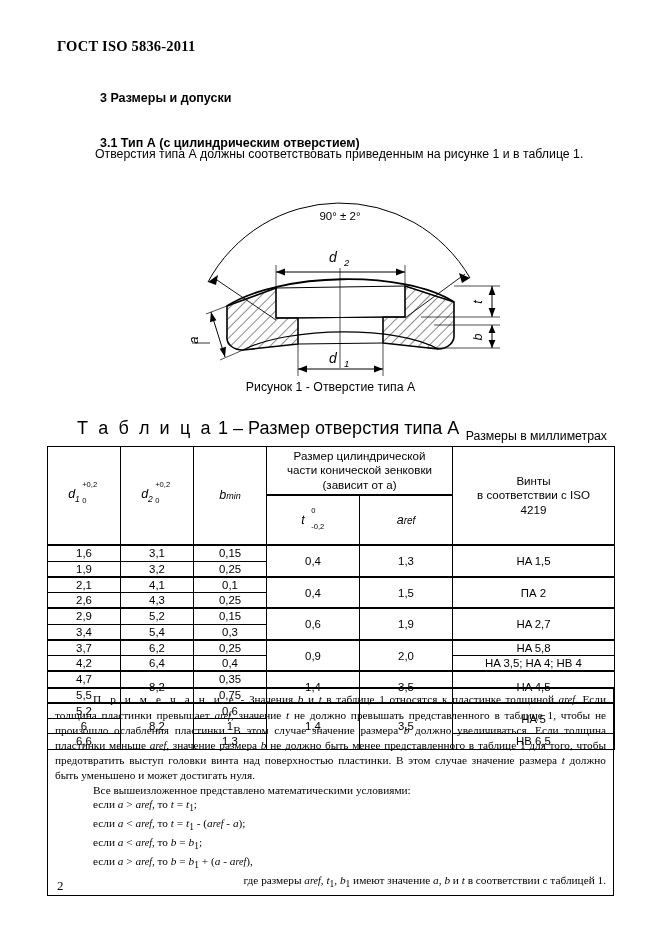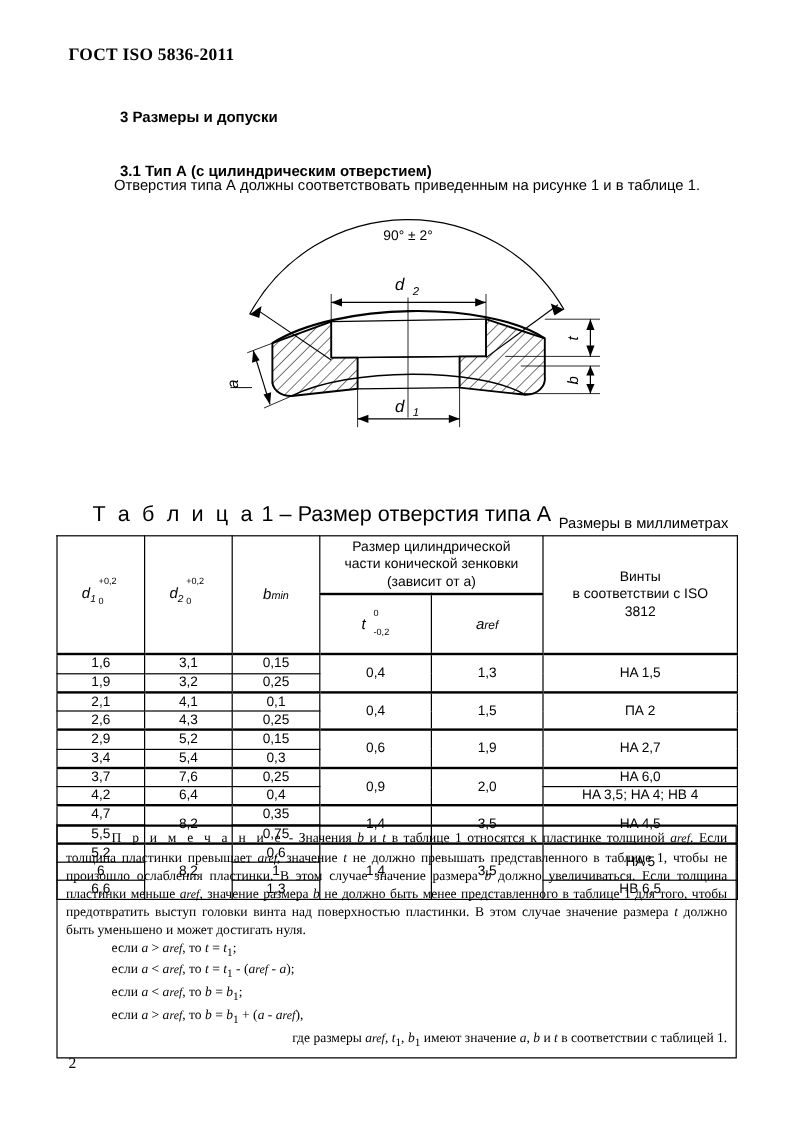--- a/index.html
+++ b/index.html
@@ -60,7 +60,7 @@
   .figure-wrap {
     position: absolute;
     left: 170px;
-    top: 178px;
+    top: 198px;
     width: 350px;
     height: 188px;
   }

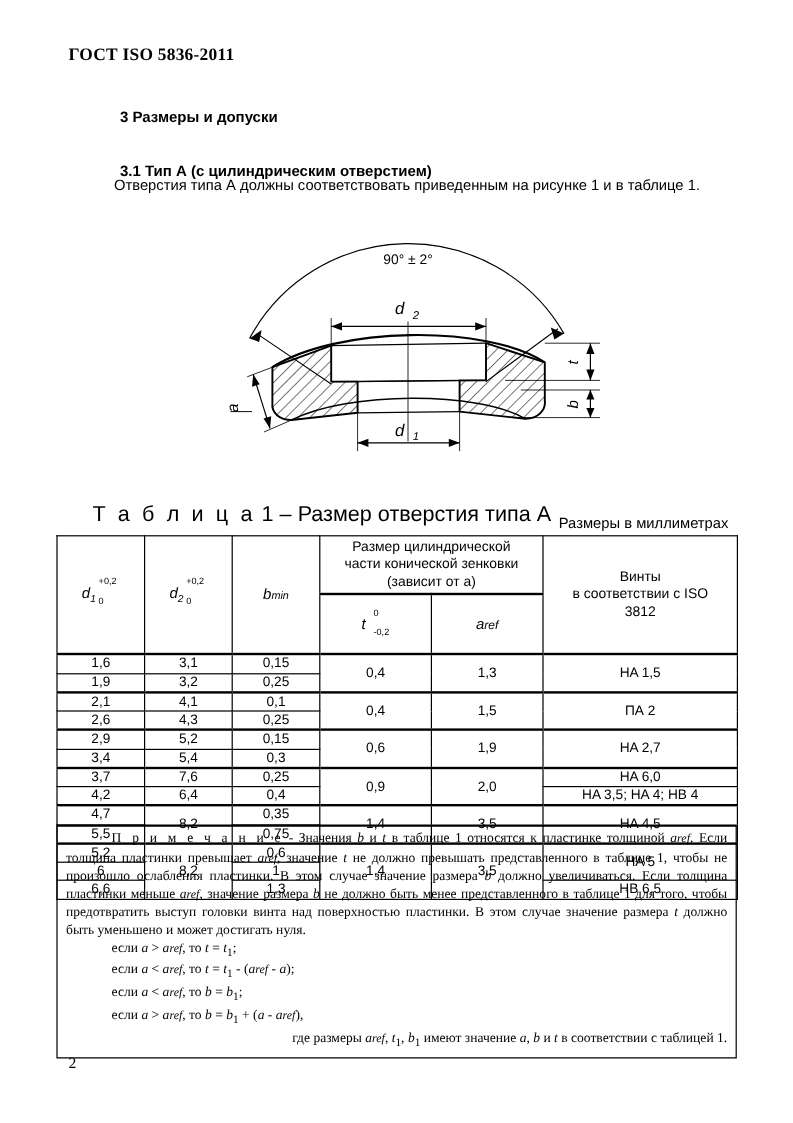--- a/index.html
+++ b/index.html
@@ -272,6 +272,7 @@
     </svg>
   </div>
 
+  <div class="figure-caption">Рисунок 1 - Отверстие типа А</div>
 
   <div class="table-title"><span class="sp">Т а б л и ц а</span><span> 1 – Размер отверстия типа А</span></div>
 

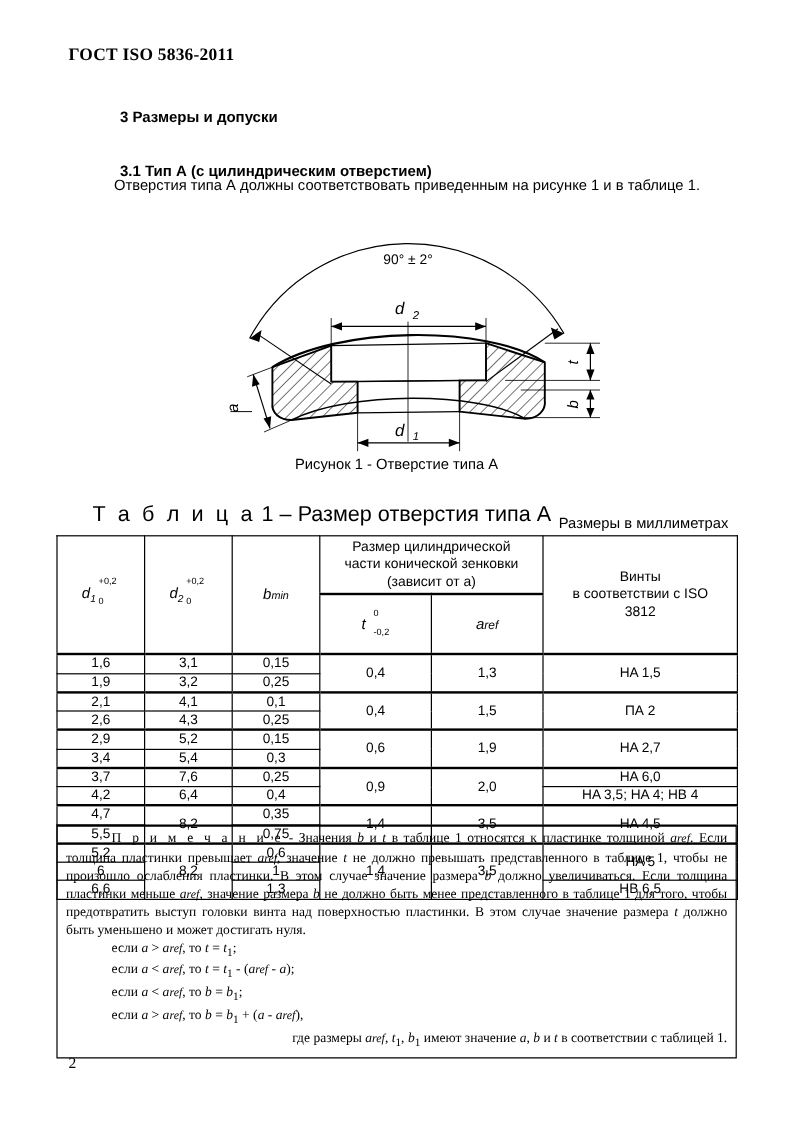--- a/index.html
+++ b/index.html
@@ -314,7 +314,7 @@
         <th class="hdr" rowspan="2">
           <span>Винты</span><br>
           <span>в соответствии с ISO</span><br>
-          <span>3812</span>
+          <span>4219</span>
         </th>
       </tr>
       <tr>

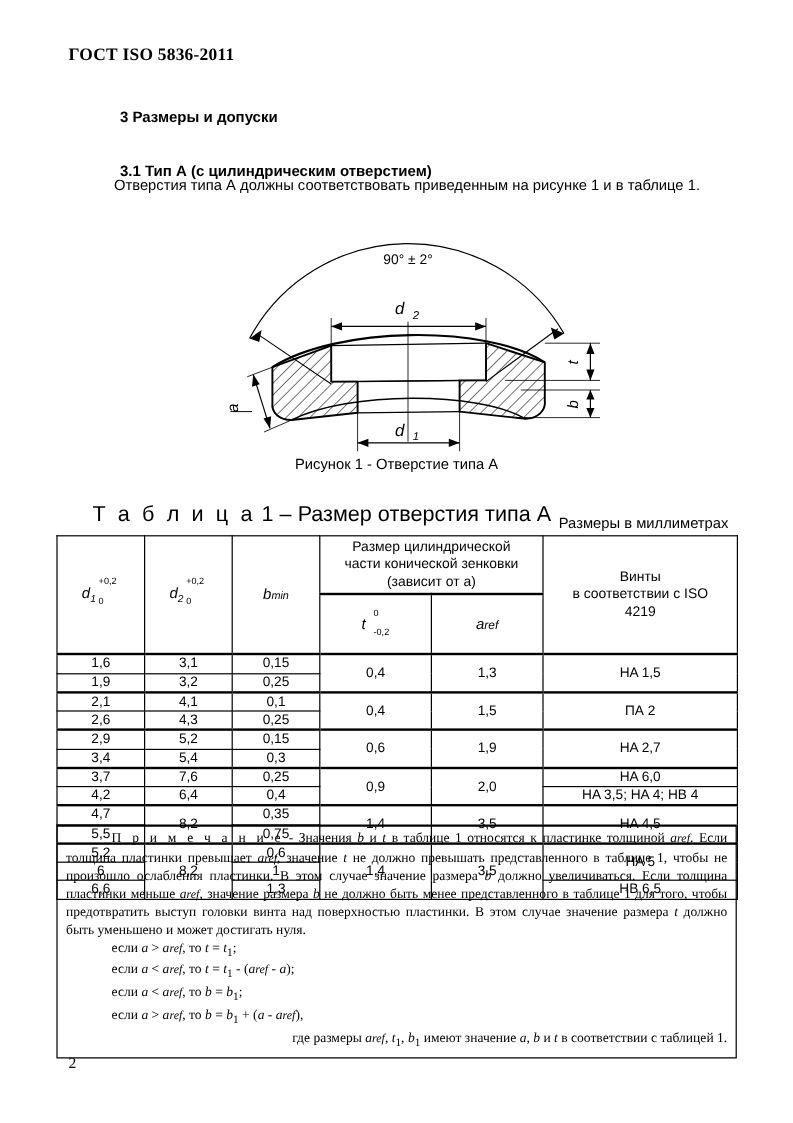--- a/index.html
+++ b/index.html
@@ -372,7 +372,7 @@
         </tr>
         <tr class="datarow grp-start">
           <td>3,7</td>
-          <td>7,6</td>
+          <td>6,2</td>
           <td>0,25</td>
           <td rowspan="2">0,9</td>
           <td rowspan="2">2,0</td>

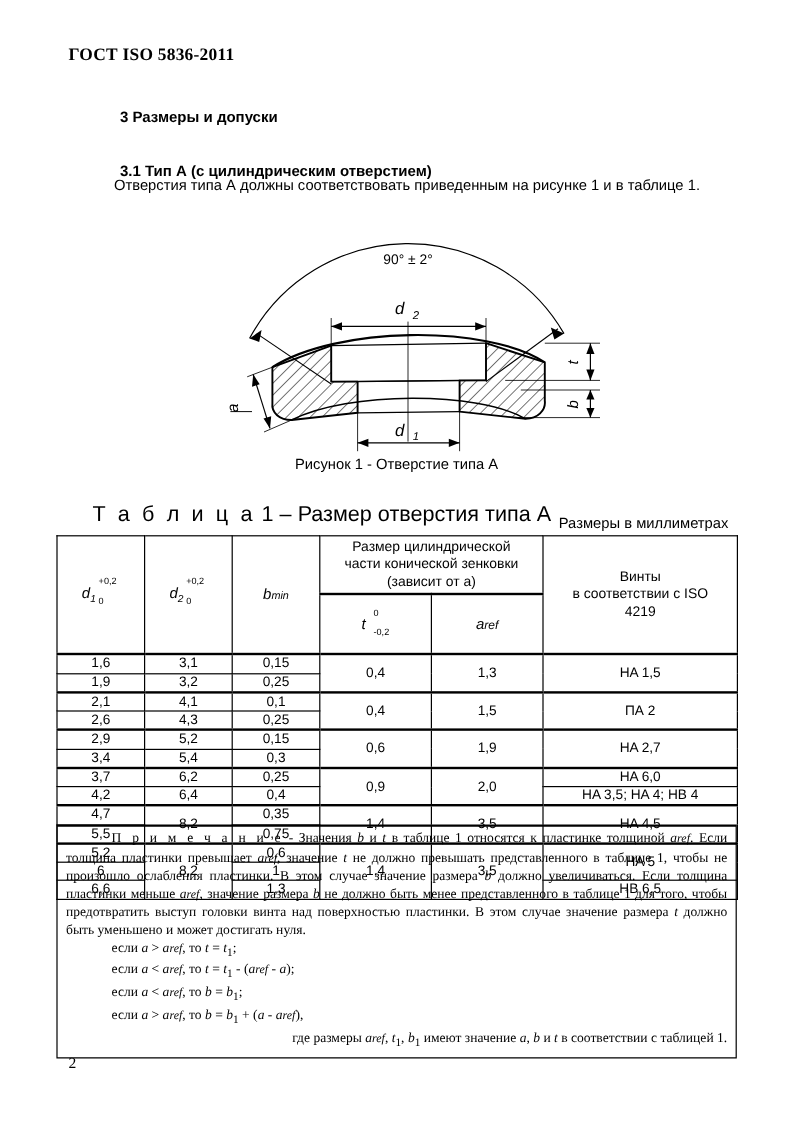--- a/index.html
+++ b/index.html
@@ -376,7 +376,7 @@
           <td>0,25</td>
           <td rowspan="2">0,9</td>
           <td rowspan="2">2,0</td>
-          <td>HA 6,0</td>
+          <td>HA 5,8</td>
         </tr>
         <tr class="datarow">
           <td>4,2</td>

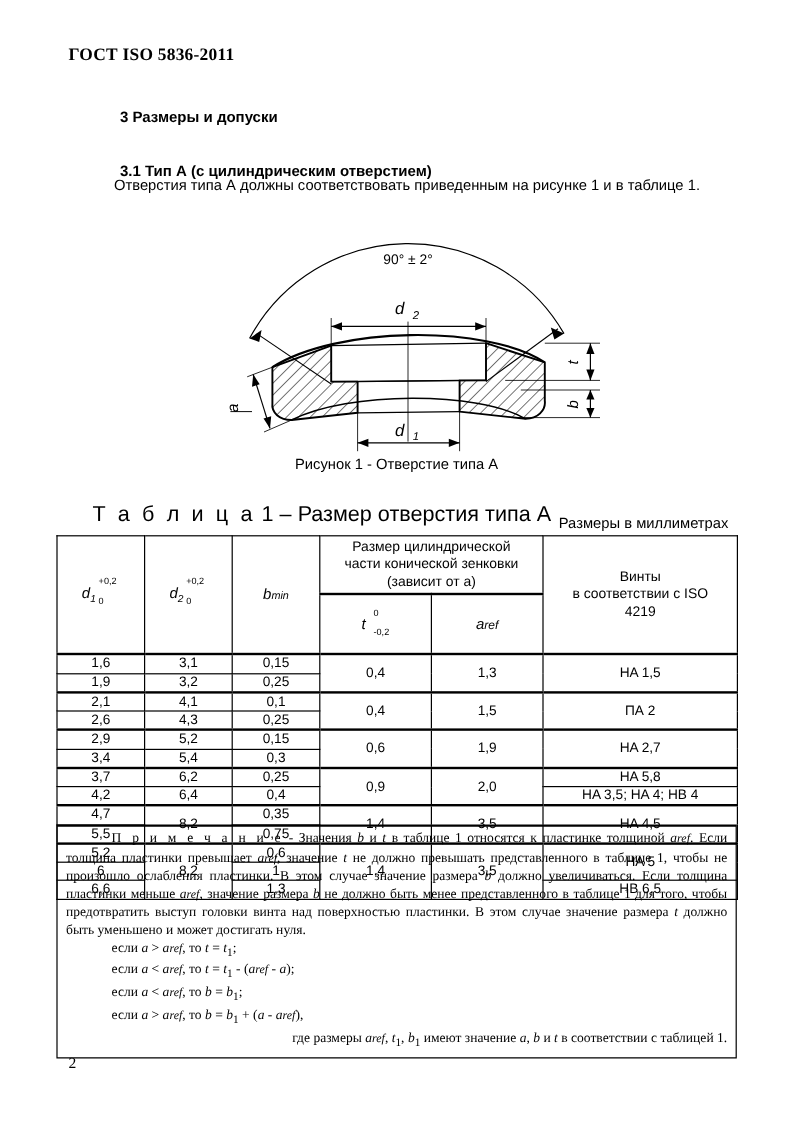--- a/index.html
+++ b/index.html
@@ -420,6 +420,7 @@
     <p class="note-par first">
       <span class="note-lead">П р и м е ч а н и е</span><span> - Значения </span><span class="it">b</span><span> и </span><span class="it">t</span><span> в таблице 1 относятся к пластинке толщиной </span><span class="it">a</span><span class="sub-it">ref</span><span>. Если толщина пластинки превышает </span><span class="it">a</span><span class="sub-it">ref</span><span>, значение </span><span class="it">t</span><span> не должно превышать представленного в таблице 1, чтобы не произошло ослабления пластинки. В этом случае значение размера </span><span class="it">b</span><span> должно увеличиваться. Если толщина пластинки меньше </span><span class="it">a</span><span class="sub-it">ref</span><span>, значение размера </span><span class="it">b</span><span> не должно быть менее представленного в таблице 1 для того, чтобы предотвратить выступ головки винта над поверхностью пластинки. В этом случае значение размера </span><span class="it">t</span><span> должно быть уменьшено и может достигать нуля.</span>
     </p>
+    <p class="note-par2">Все вышеизложенное представлено математическими условиями:</p>
     <div id="formula-list">
         <p class="formula">если <i>a</i> &gt; <i><i>a</i></i><span class="sub-it">ref</span>, то  <i>t</i> = <i><i>t</i></i><sub>1</sub>;</p>
         <p class="formula">если <i>a</i> &lt; <i><i>a</i></i><span class="sub-it">ref</span>, то  <i>t</i> = <i><i>t</i></i><sub>1</sub> - (<i><i>a</i></i><span class="sub-it">ref</span> - <i>a</i>);</p>

